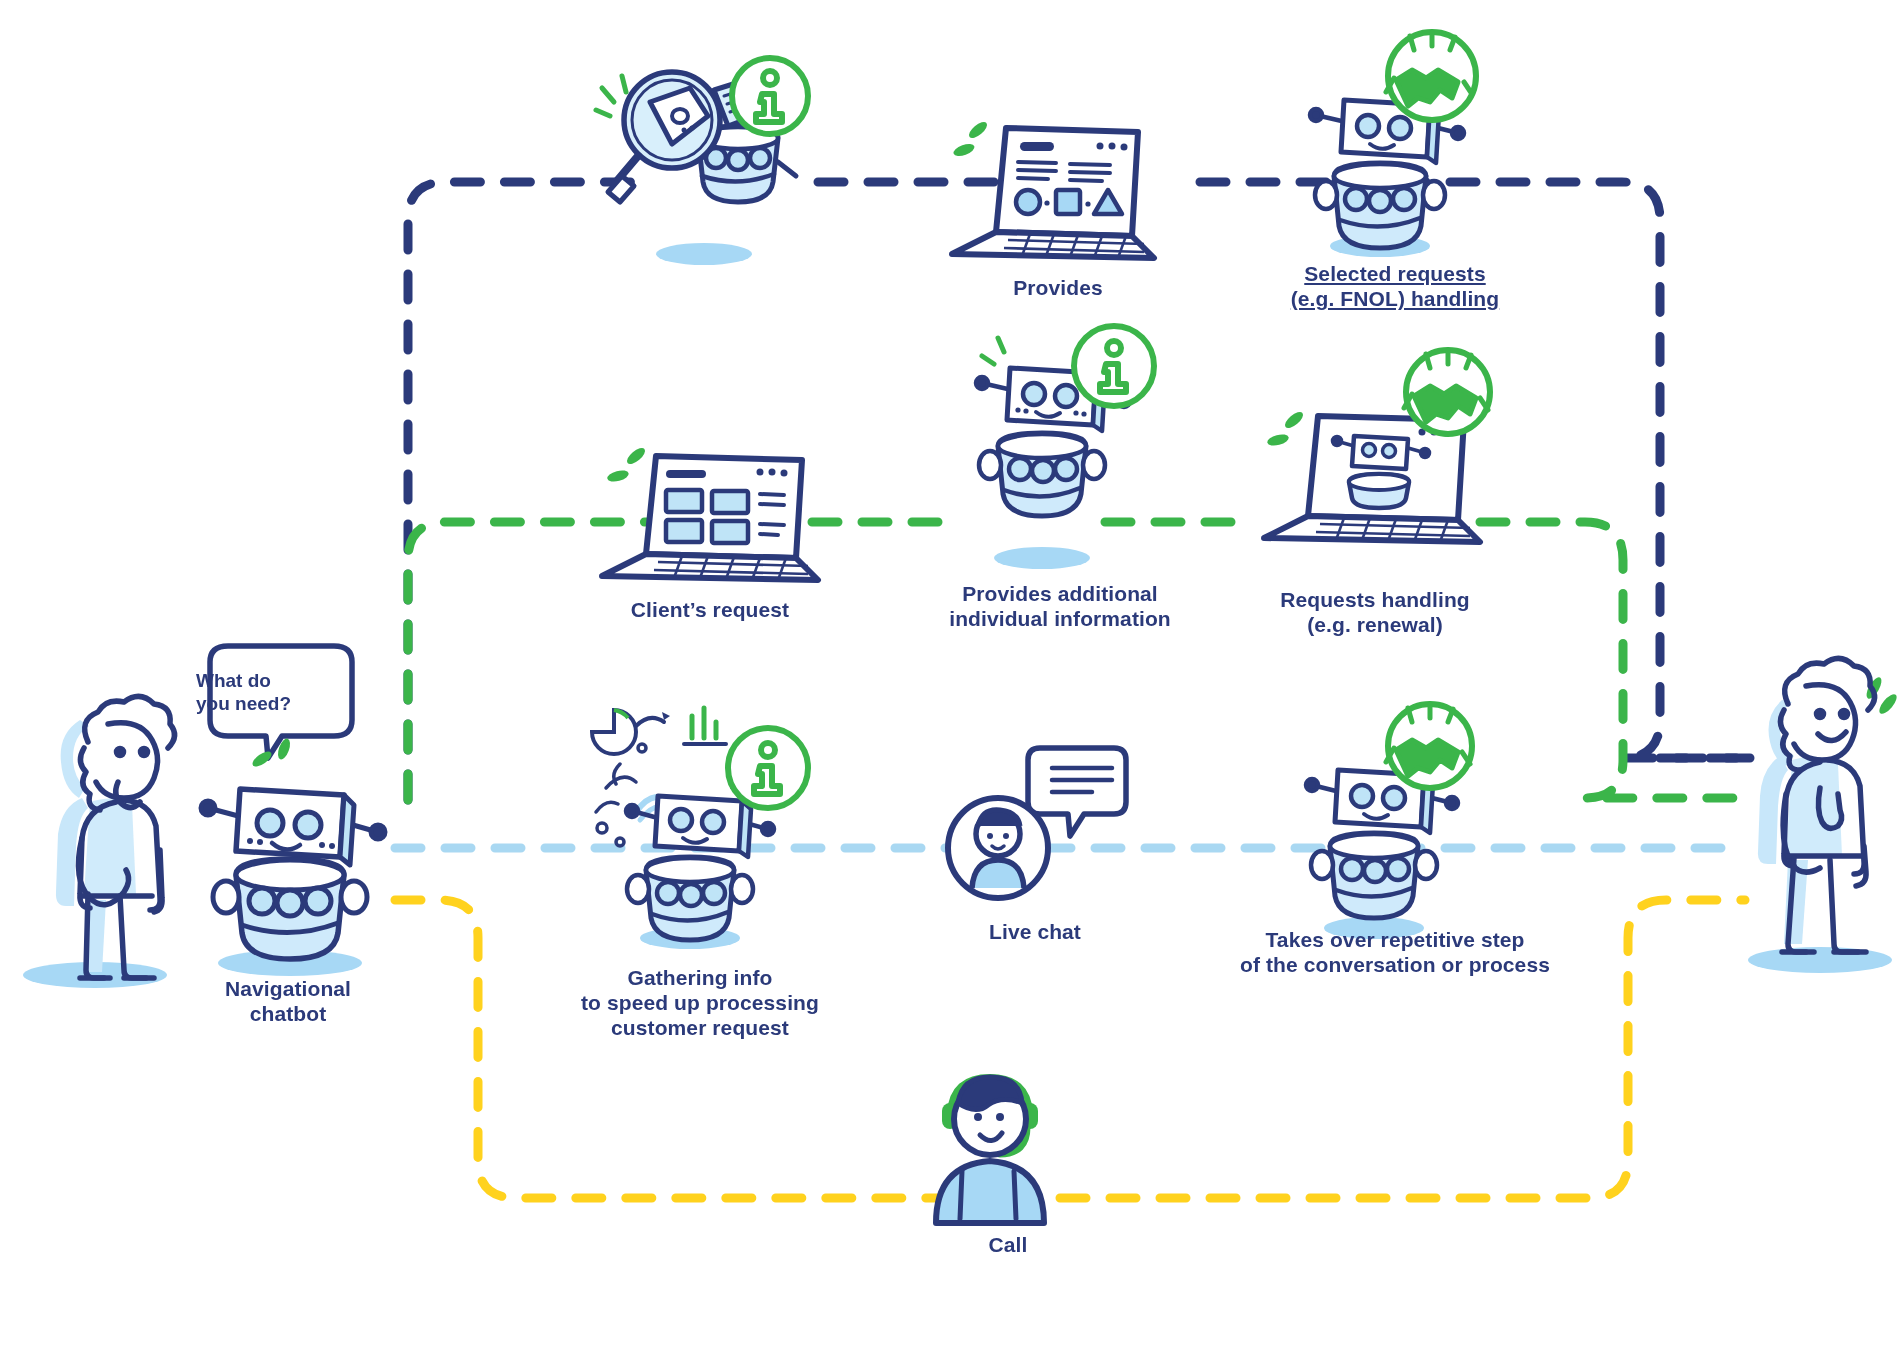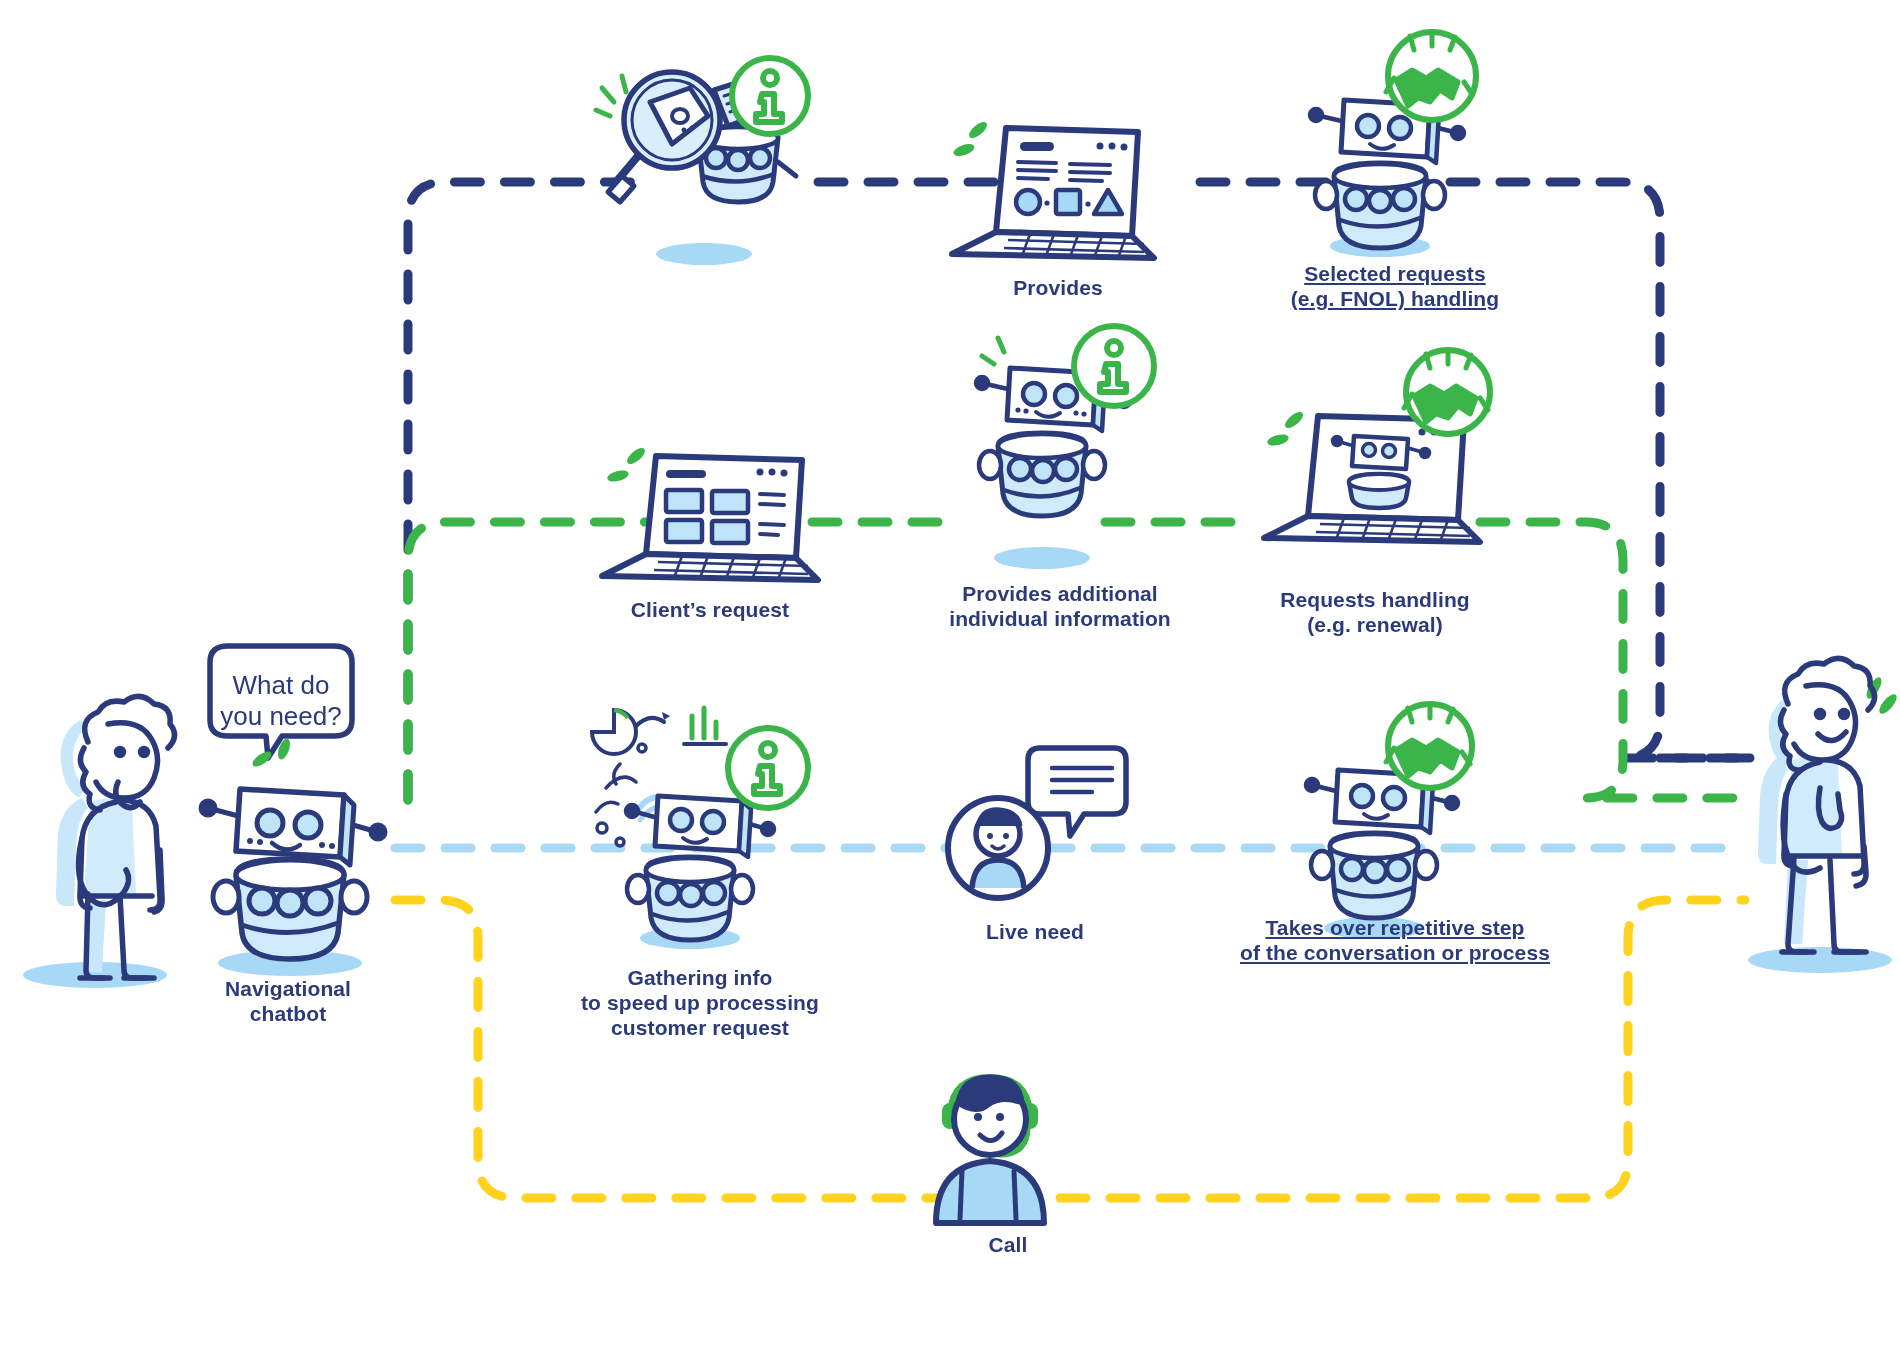--- a/index.html
+++ b/index.html
@@ -10,8 +10,8 @@
   .cap{position:absolute;text-align:center;color:#2b3a7a;font-weight:bold;
        font-size:21px;line-height:1.18;letter-spacing:.1px;white-space:pre-line;}
   svg{display:block;overflow:visible;}
-  .bubbletxt{position:absolute;text-align:center;color:#2b3a7a;font-weight:normal;
-       font-size:26px;line-height:1.2;white-space:pre-line;}
+  .bubbletxt{position:absolute;color:#2b3a7a;font-weight:bold;
+       font-size:19px;line-height:1.2;white-space:pre-line;}
 </style>
 </head>
 <body>

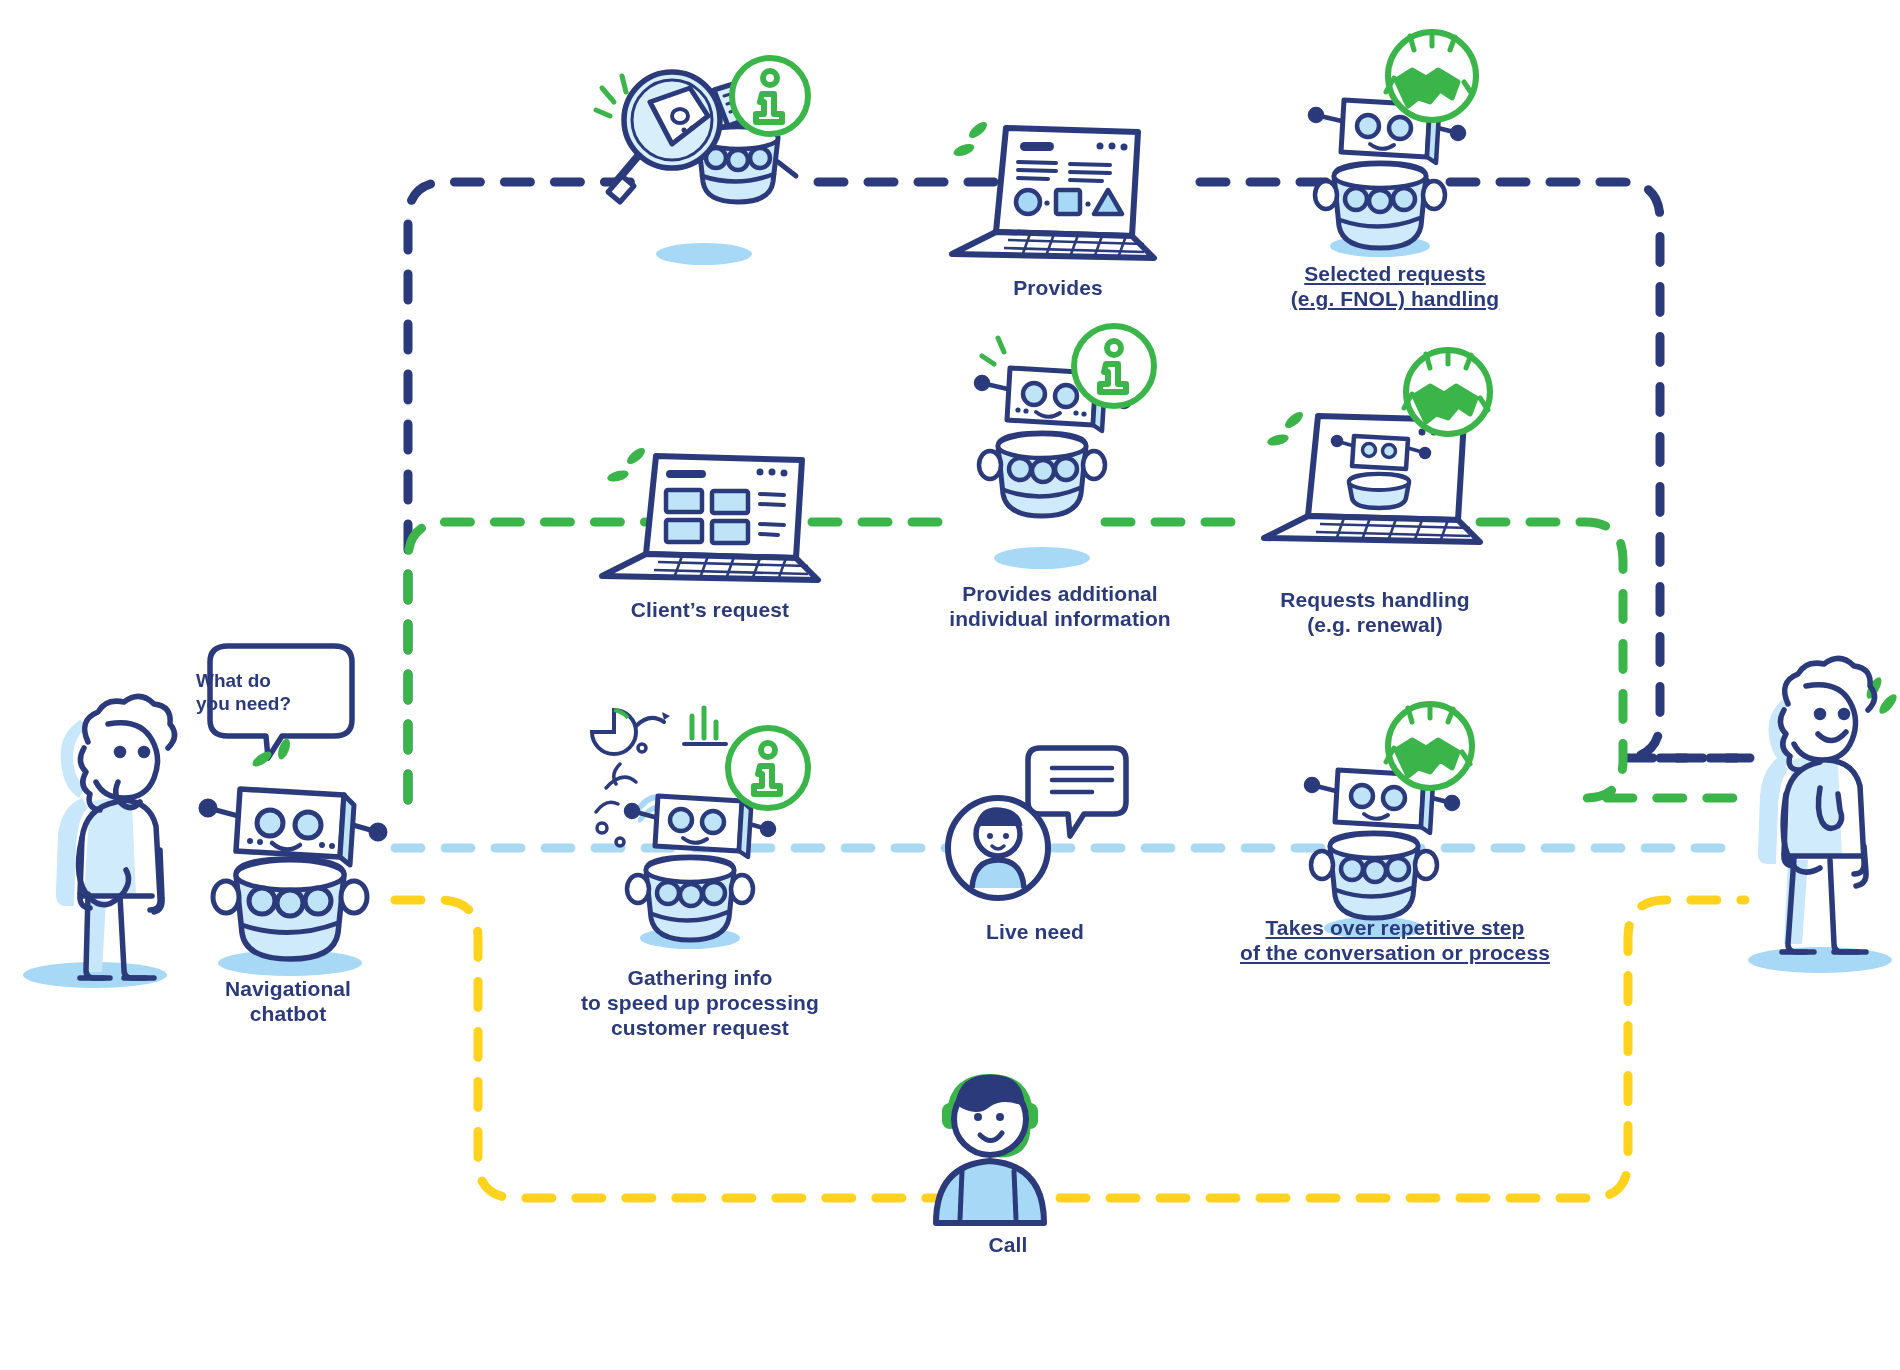--- a/index.html
+++ b/index.html
@@ -490,7 +490,7 @@
         <path d="M52 106 q6 6 12 0" fill="none" stroke="#2b3a7a" stroke-width="3.5" stroke-linecap="round"></path>
       </g>
     </svg>
-    <div class="cap" style="left:-25px;top:180px;width:240px;">Live need</div>
+    <div class="cap" style="left:-25px;top:180px;width:240px;">Live chat</div>
   </div>
 
   <div class="node" style="left:1290px;top:700px;">

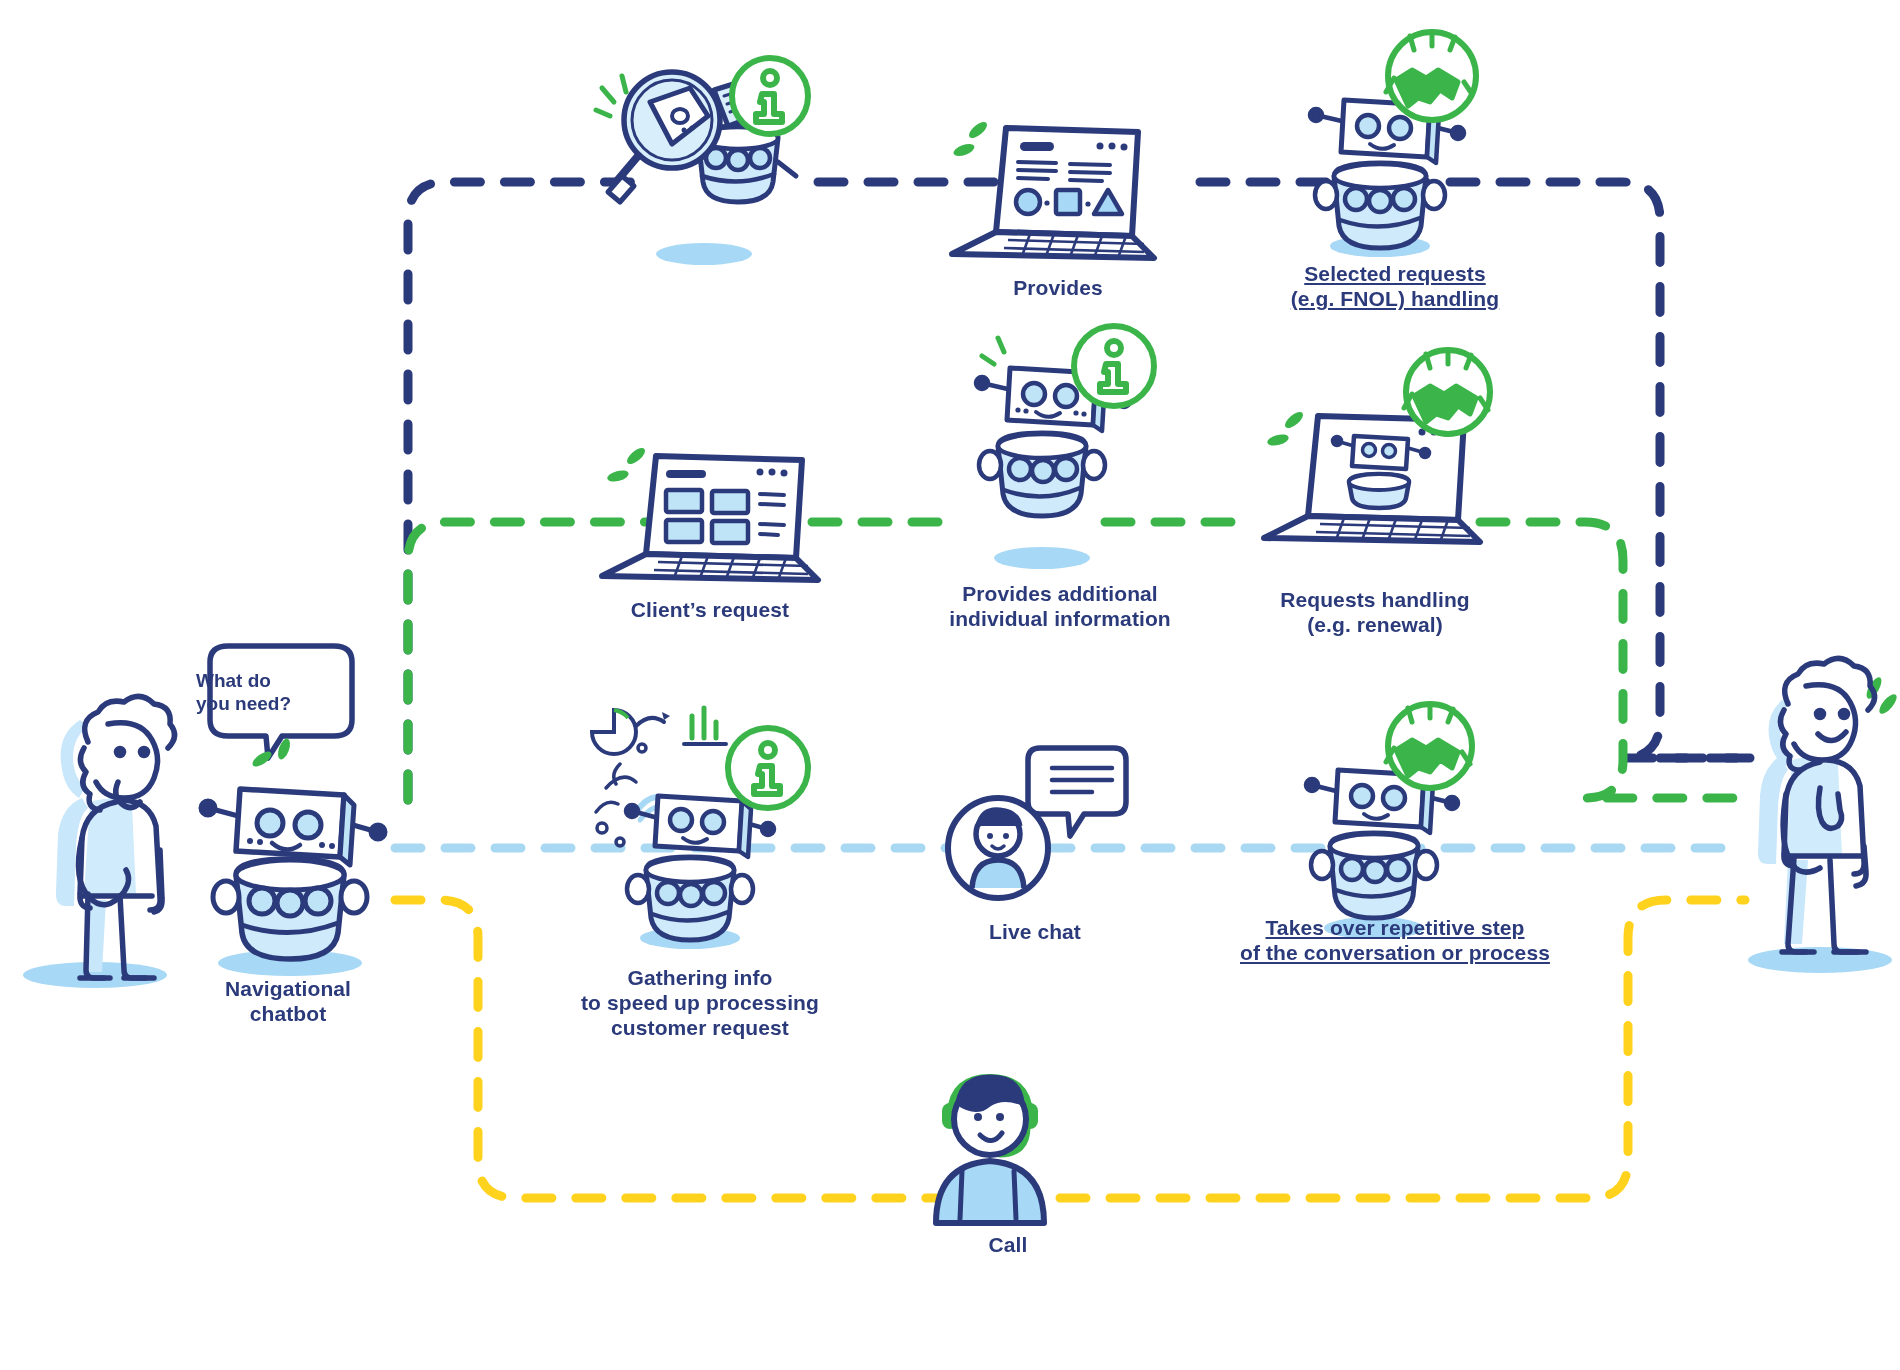--- a/index.html
+++ b/index.html
@@ -531,7 +531,7 @@
         <path d="M172 52 l8 12" stroke="#3bb54a" stroke-width="5" stroke-linecap="round"></path>
       </g>
     </svg>
-    <div class="cap" style="left:-80px;top:216px;width:370px;text-decoration:underline;">Takes over repetitive step
+    <div class="cap" style="left:-80px;top:228px;width:370px;">Takes over repetitive step
 of the conversation or process</div>
   </div>
 

